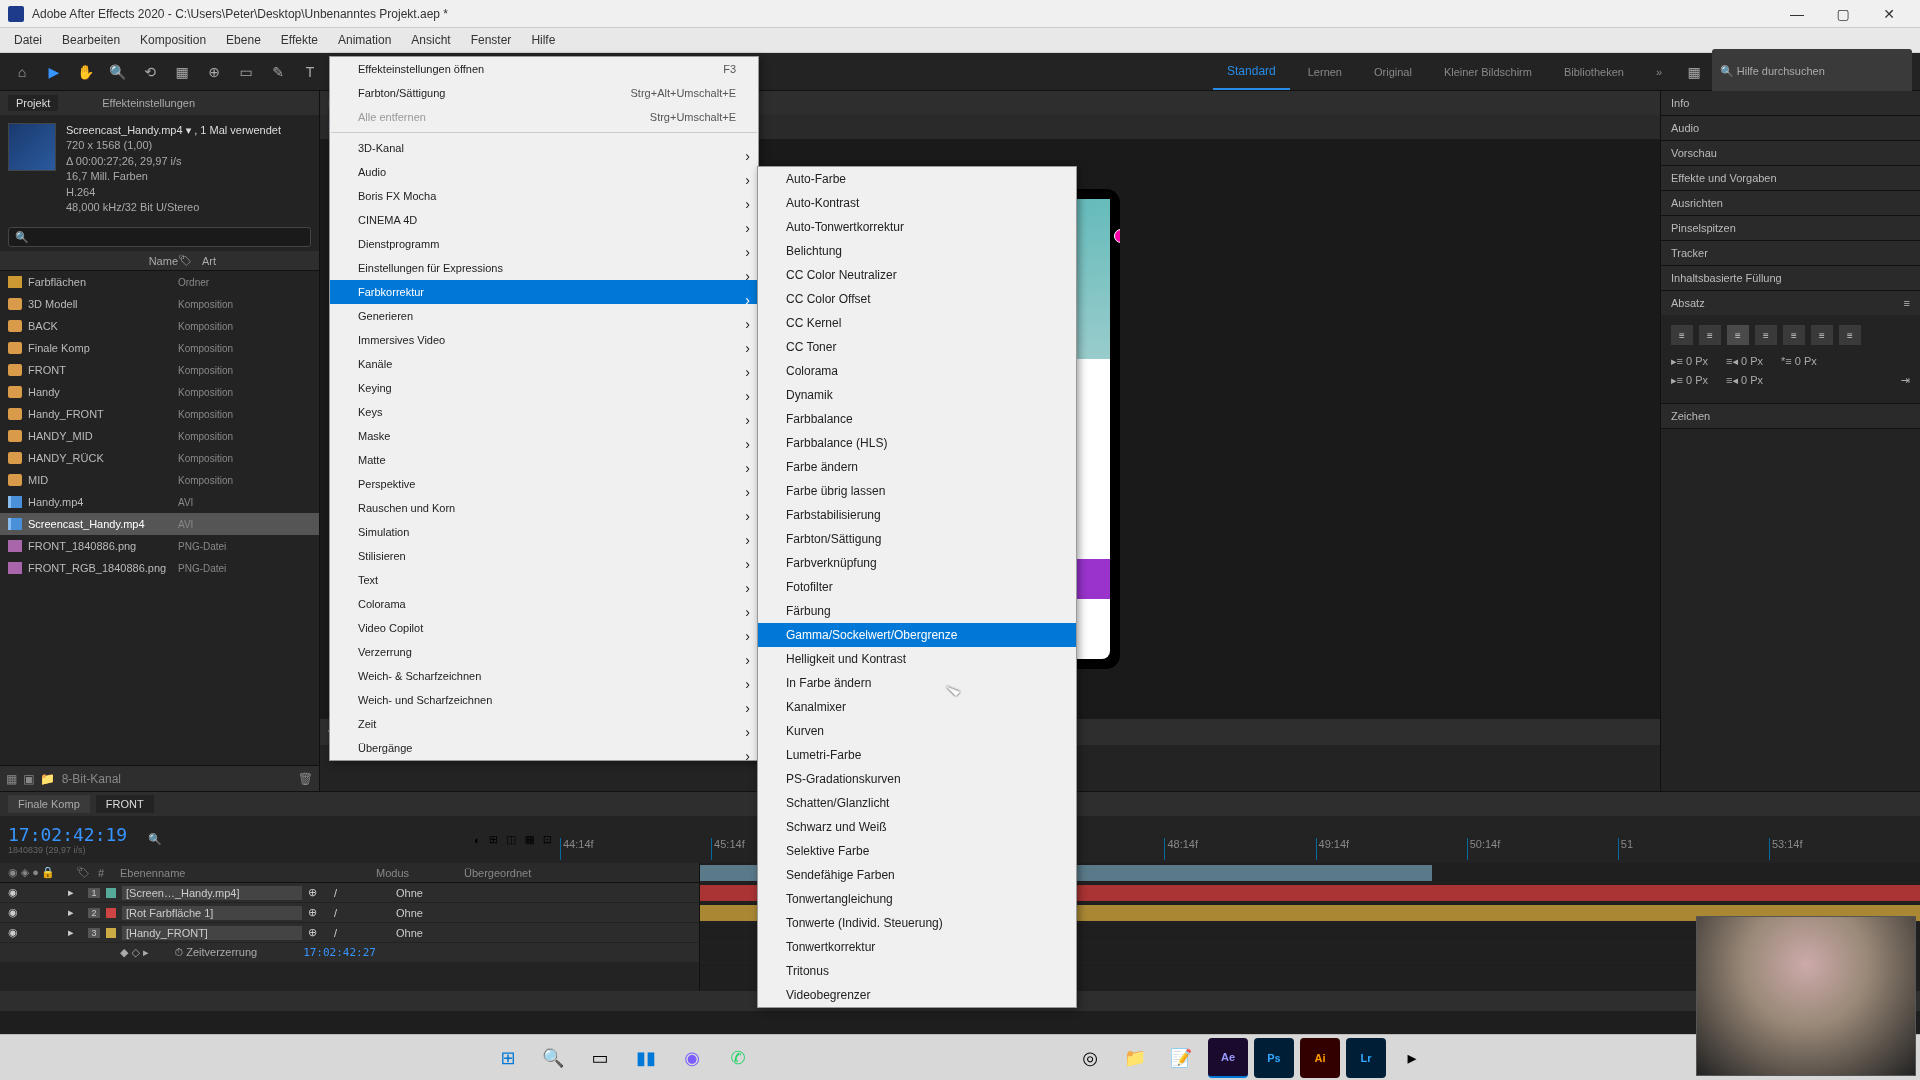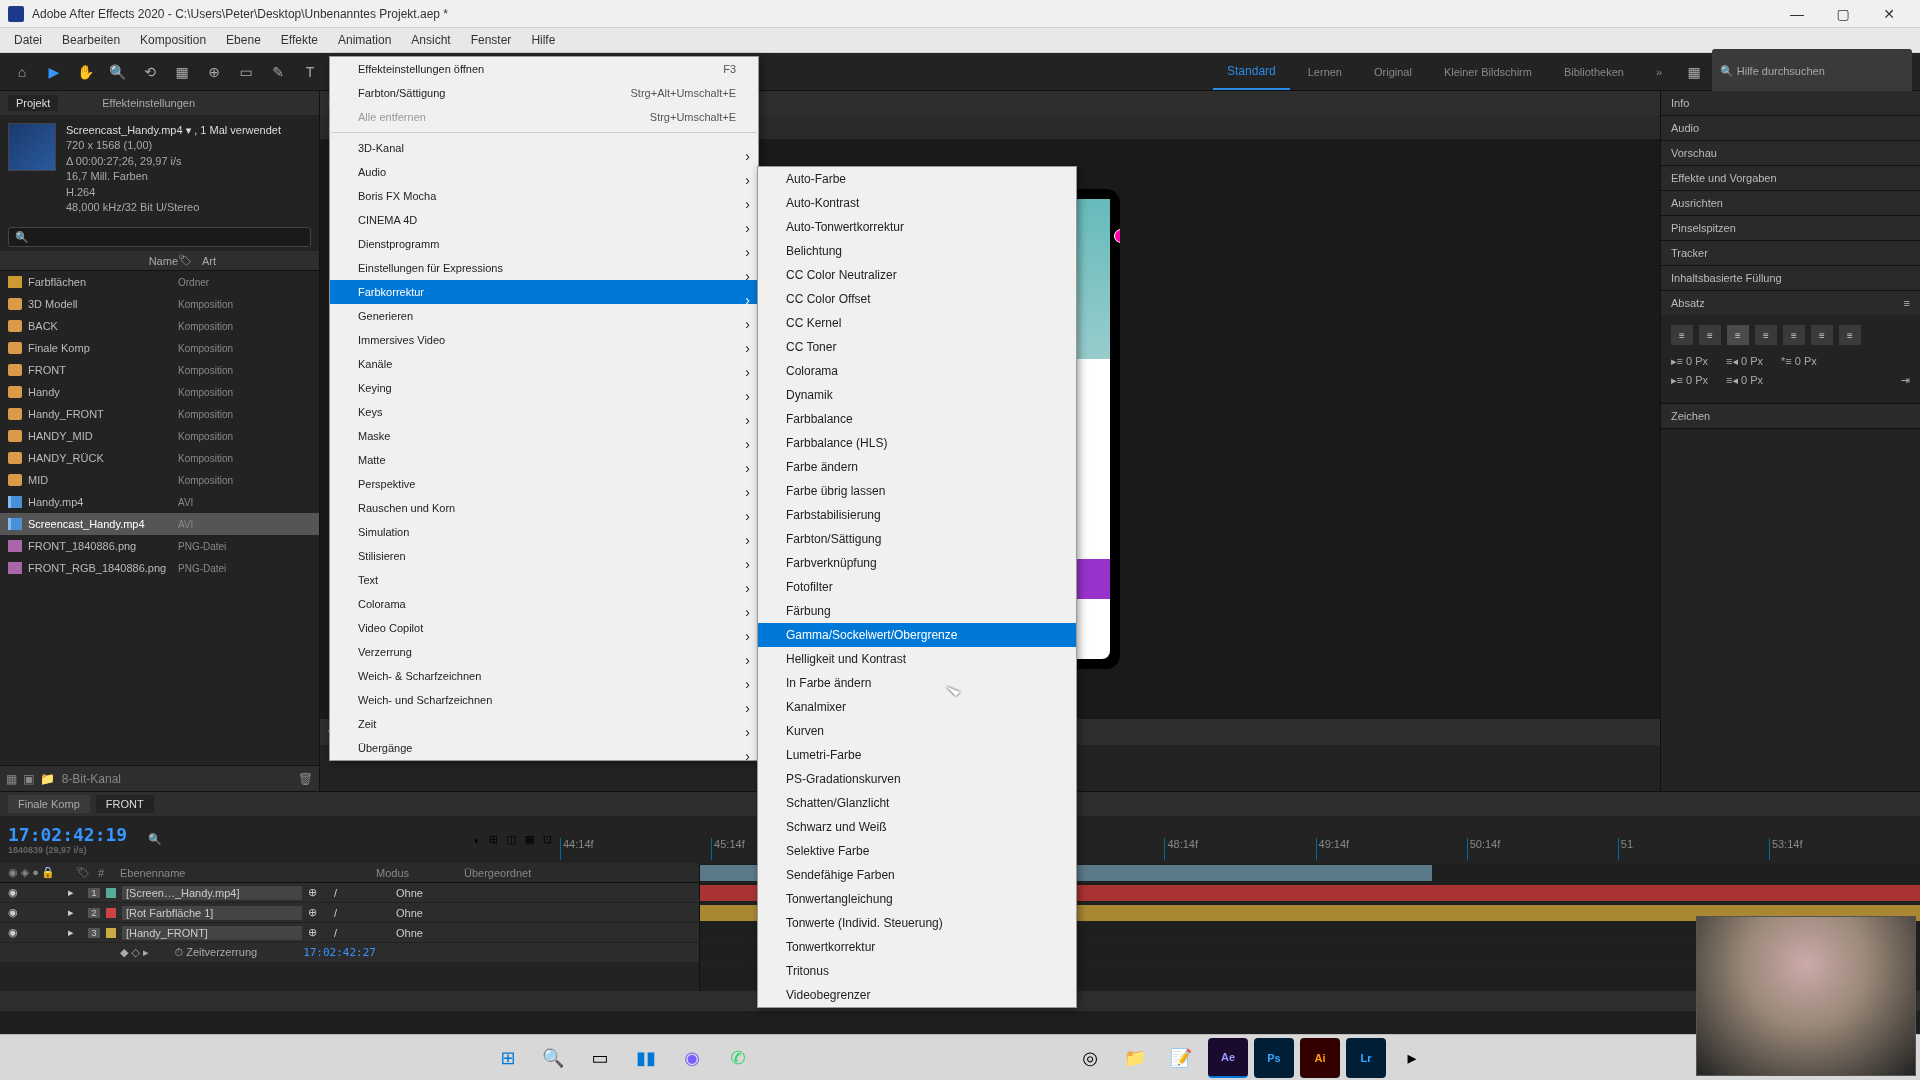--- a/index.html
+++ b/index.html
@@ -84,7 +84,7 @@
 .tltabs .tt { color: #aaa; padding: 3px 10px; background: #3a3a3a; font-size: 11px; }
 .tltabs .tt.active { background: #232323; color: #ddd; }
 .tlhead { display: flex; }
-.tltime { width: 140px; padding: 8px; font-weight: bold; }
+.tltime { width: 140px; padding: 8px; }
 .tltime .tc { color: #3795ff; font-size: 18px; font-family: monospace; }
 .tltime .tcsub { color: #666; font-size: 9px; }
 .tlsearch { width: 420px; display: flex; align-items: center; padding: 0 8px; gap: 8px; }

